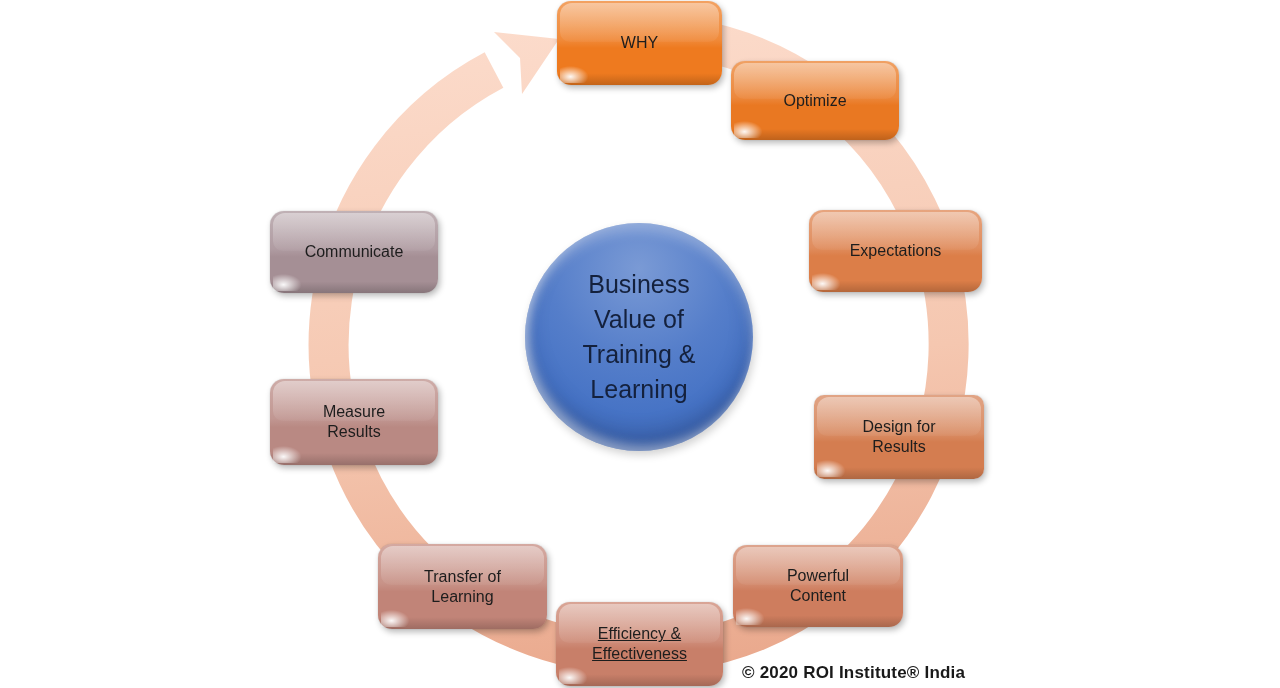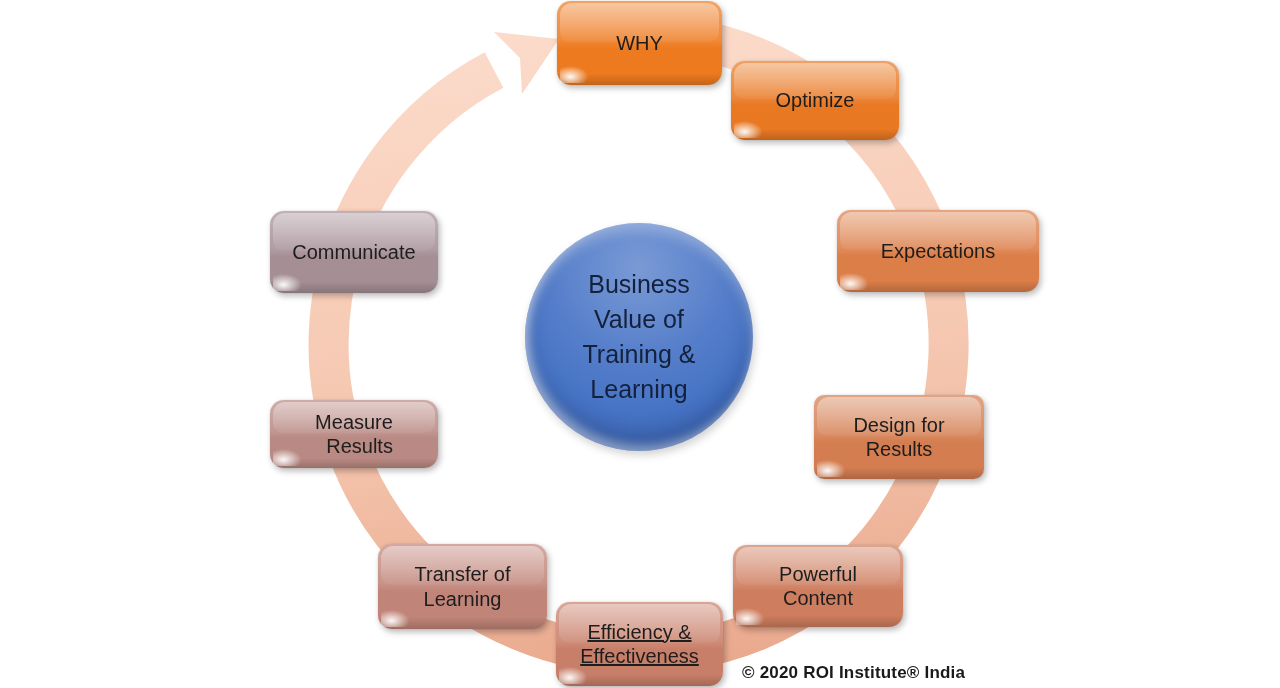--- a/index.html
+++ b/index.html
@@ -46,7 +46,7 @@
   .box-label {
     position: relative;
     z-index: 1;
-    font-size: 20px;
+    font-size: 16px;
     line-height: 1.22;
     white-space: pre-line;
     padding: 0 6px;

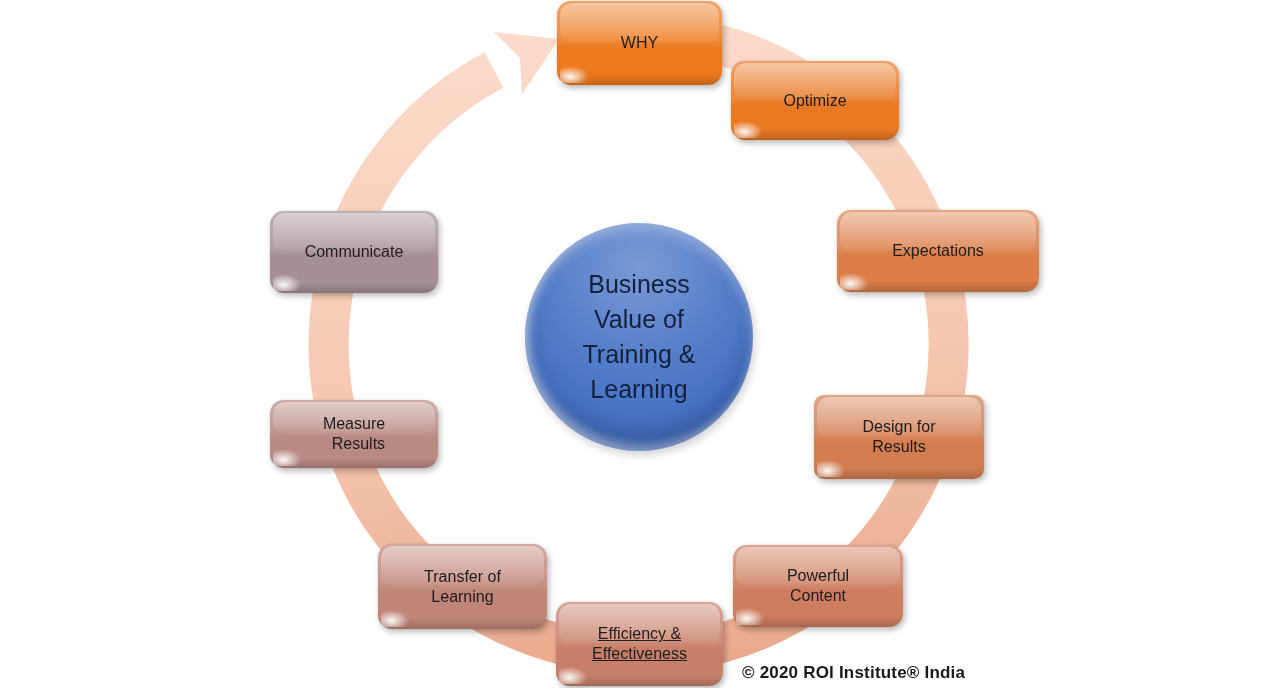--- a/index.html
+++ b/index.html
@@ -53,7 +53,7 @@
   }
   .p0 { left:557px; top:1px;   width:165px; height:84px; }
   .p1 { left:731px; top:61px;  width:168px; height:79px; }
-  .p2 { left:837px; top:210px; width:202px; height:82px;text-align:right; }
+  .p2 { left:809px; top:210px; width:173px; height:82px;text-align:right; }
   .p3 { left:814px; top:395px; width:170px; height:84px;border-radius:10px; }
   .p4 { left:733px; top:545px; width:170px; height:82px; }
   .p5 { left:556px; top:602px; width:167px; height:84px; }

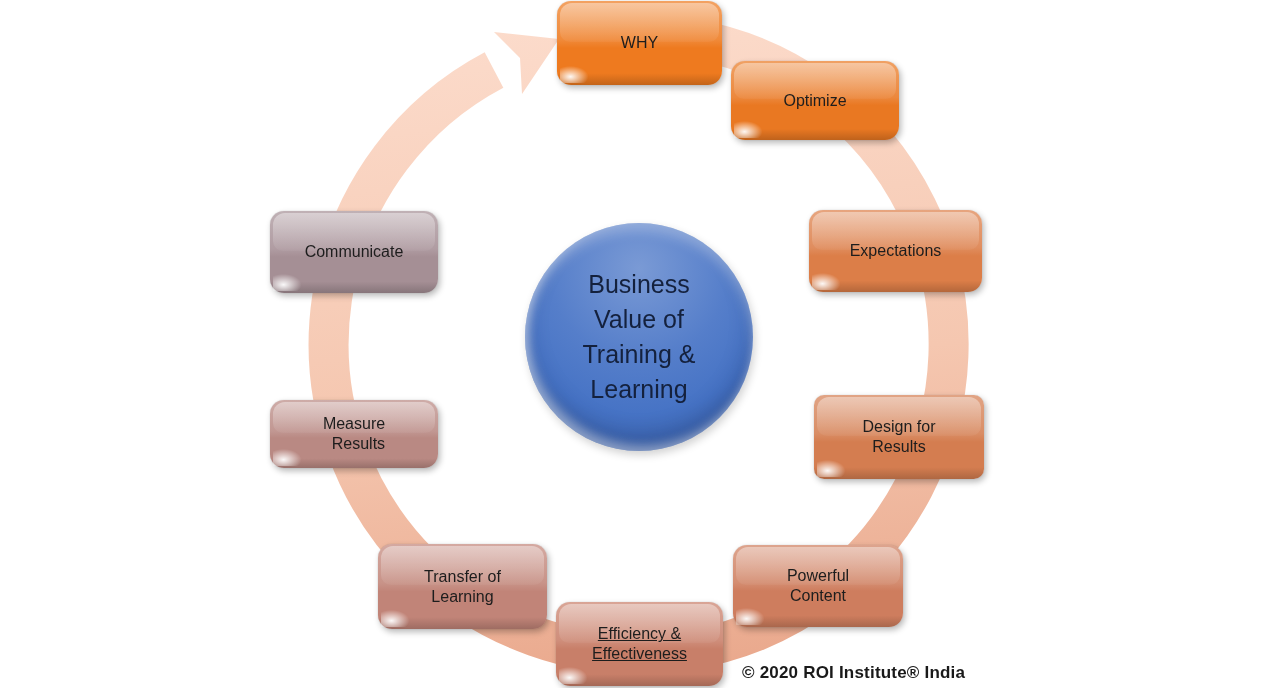--- a/index.html
+++ b/index.html
@@ -58,7 +58,7 @@
   .p4 { left:733px; top:545px; width:170px; height:82px; }
   .p5 { left:556px; top:602px; width:167px; height:84px; }
   .p6 { left:378px; top:544px; width:169px; height:85px; }
-  .p7 { left:270px; top:400px; width:168px; height:68px;text-align:right; }
+  .p7 { left:270px; top:379px; width:168px; height:86px; }
   .p8 { left:270px; top:211px; width:168px; height:82px; }
   .p9 { left:376px; top:60px;  width:171px; height:81px; }
   .center-circle {

